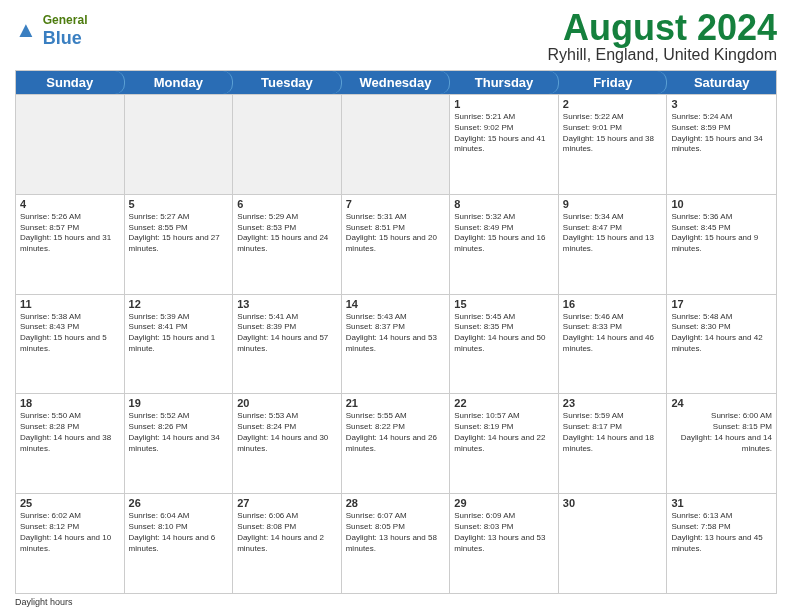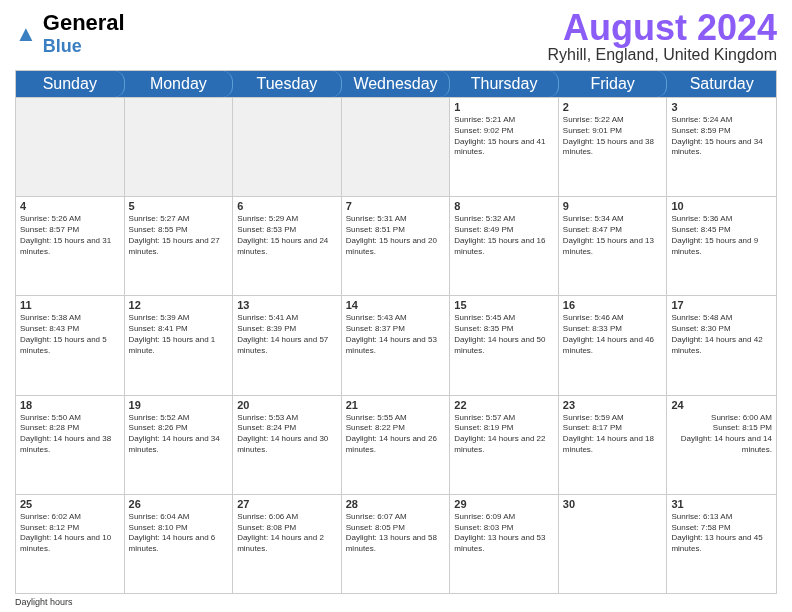--- a/index.html
+++ b/index.html
@@ -118,7 +118,7 @@
       <div class="logo-row">
         <div style="font-size:22px; color:#3a7fc1; margin-right:4px;">▲</div>
         <div>
-          <span style="font-size:22px; font-weight:bold; color:#000000;">General</span><br>
+          <span style="font-size:12px; font-weight:bold; color:#4d7c0f;">General</span><br>
           <span style="font-size:18px; font-weight:bold; color:#3a7fc1;">Blue</span>
         </div>
       </div>

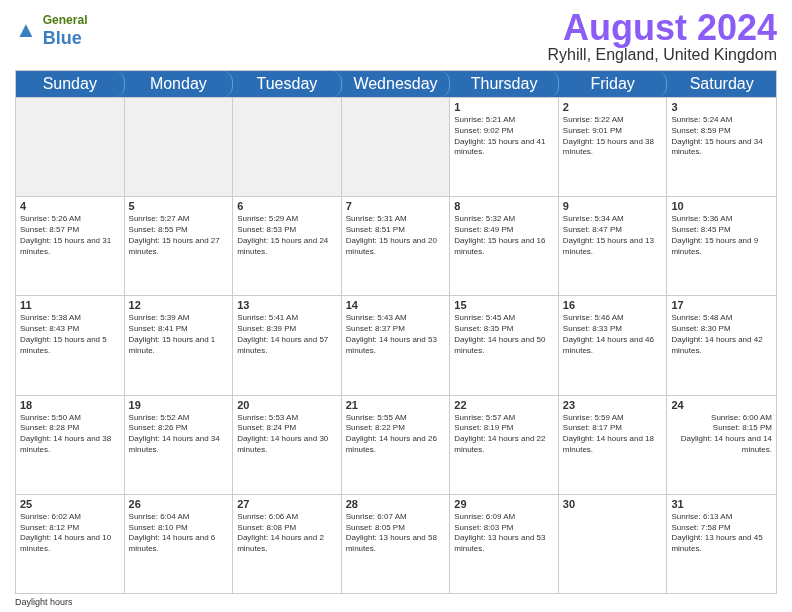--- a/index.html
+++ b/index.html
@@ -39,7 +39,7 @@
     .title-block h1 {
       font-size: 36px;
       font-weight: bold;
-      color: #8b5cf6;
+      color: #15803d;
       line-height: 1;
     }
     .title-block h2 {

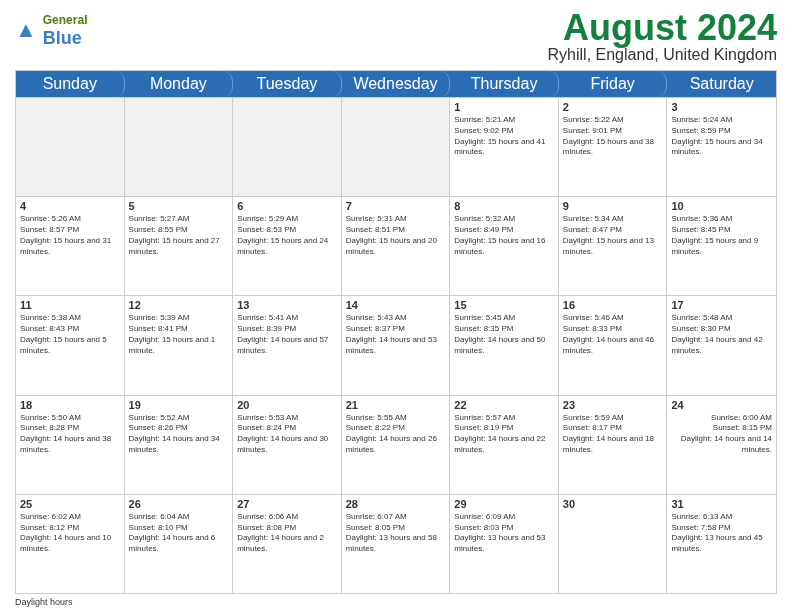--- a/index.html
+++ b/index.html
@@ -61,8 +61,8 @@
     }
     .cal-header-cell {
       color: #fff;
-      font-size: 16px;
-      font-weight: normal;
+      font-size: 13px;
+      font-weight: bold;
       text-align: center;
       padding: 4px 2px;
       border-right: 1px solid #5a9fd4;

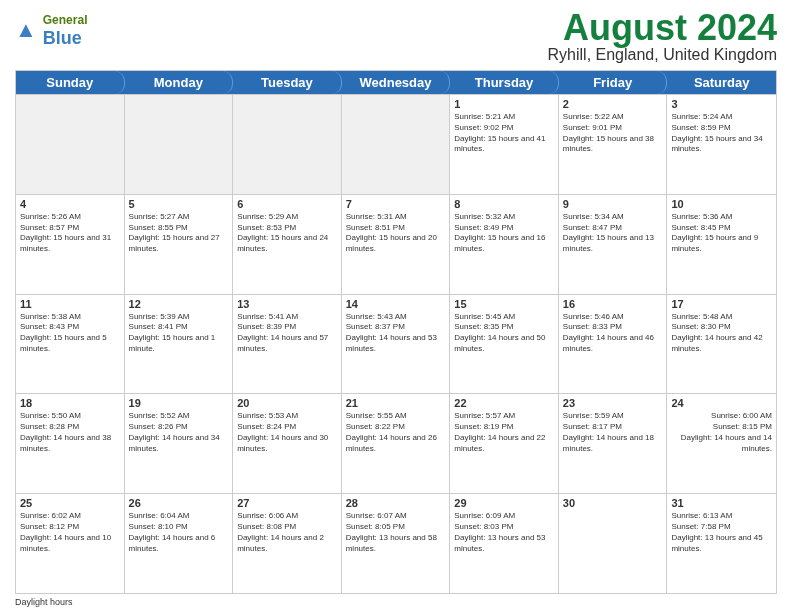--- a/index.html
+++ b/index.html
@@ -279,7 +279,7 @@
           </div>
           <div class="cal-cell">
             <div class="day-num">22</div>
-            <div class="cell-text" style="white-space: pre-line;">Sunrise: 5:57 AM
+            <div class="cell-text" style="white-space: pre-line;">Sunrise: 10:57 AM
 Sunset: 8:19 PM
 Daylight: 14 hours and 22 minutes.</div>
           </div>

